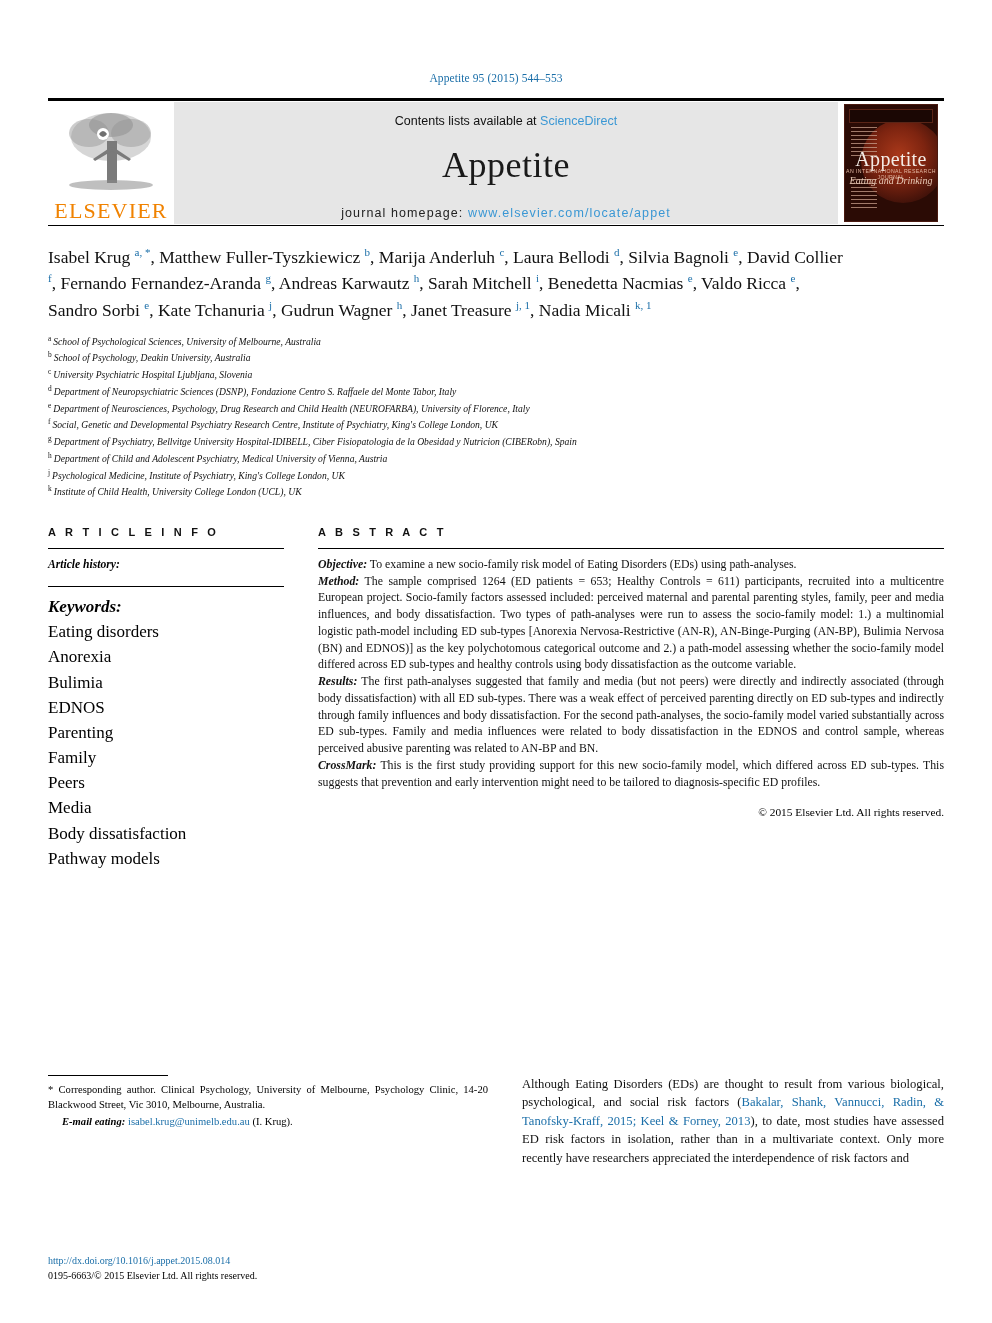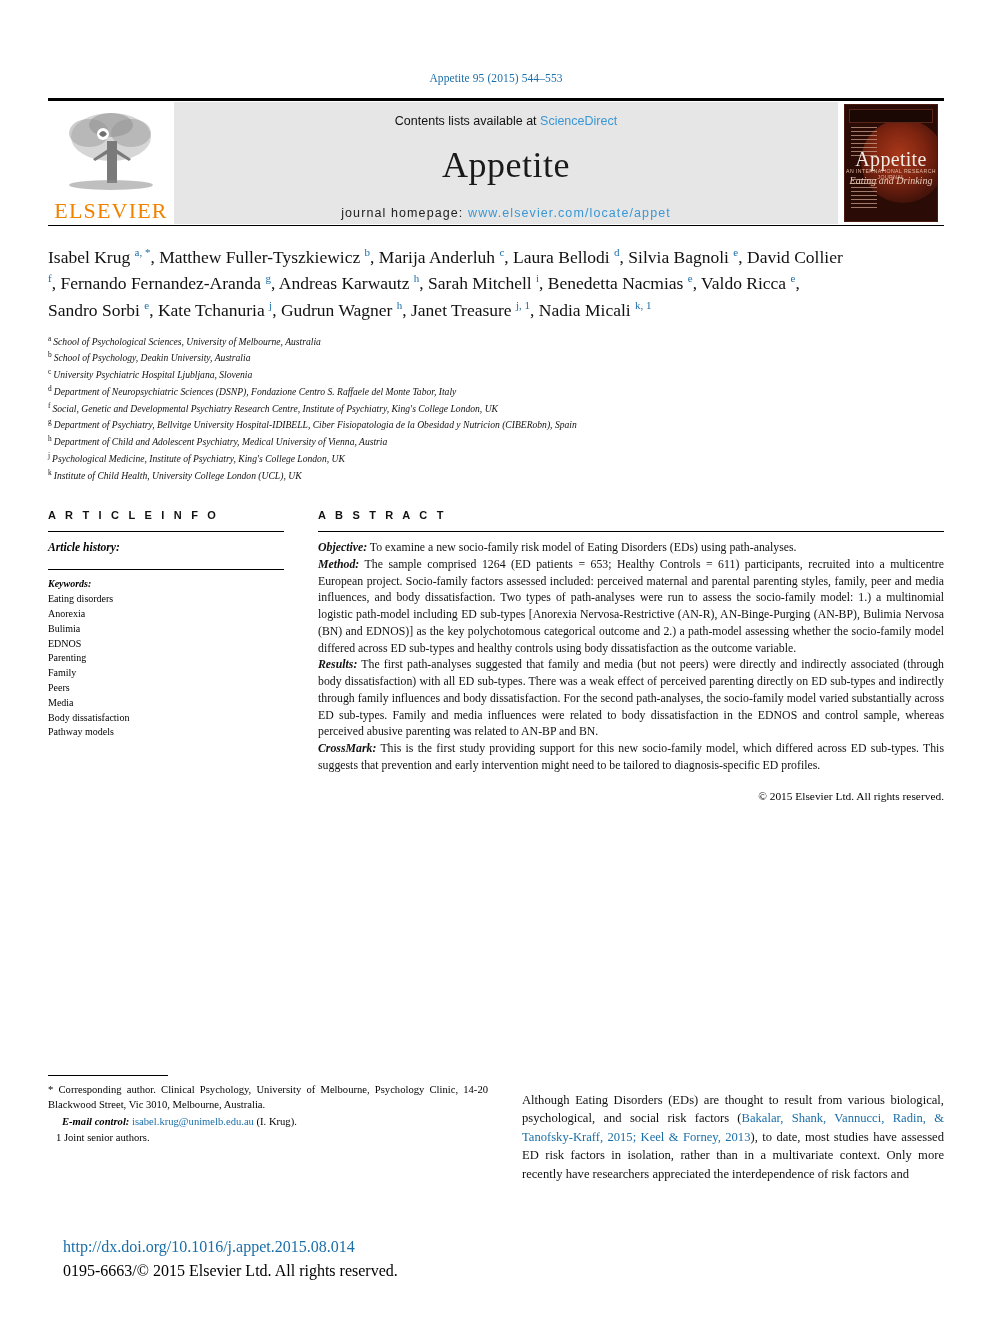--- a/index.html
+++ b/index.html
@@ -384,6 +384,7 @@
       <div><span class="sup">b</span>School of Psychology, Deakin University, Australia</div>
       <div><span class="sup">c</span>University Psychiatric Hospital Ljubljana, Slovenia</div>
       <div><span class="sup">d</span>Department of Neuropsychiatric Sciences (DSNP), Fondazione Centro S. Raffaele del Monte Tabor, Italy</div>
+      <div><span class="sup">e</span>Department of Neurosciences, Psychology, Drug Research and Child Health (NEUROFARBA), University of Florence, Italy</div>
       <div><span class="sup">f</span>Social, Genetic and Developmental Psychiatry Research Centre, Institute of Psychiatry, King's College London, UK</div>
       <div><span class="sup">g</span>Department of Psychiatry, Bellvitge University Hospital-IDIBELL, Ciber Fisiopatologia de la Obesidad y Nutricion (CIBERobn), Spain</div>
       <div><span class="sup">h</span>Department of Child and Adolescent Psychiatry, Medical University of Vienna, Austria</div>

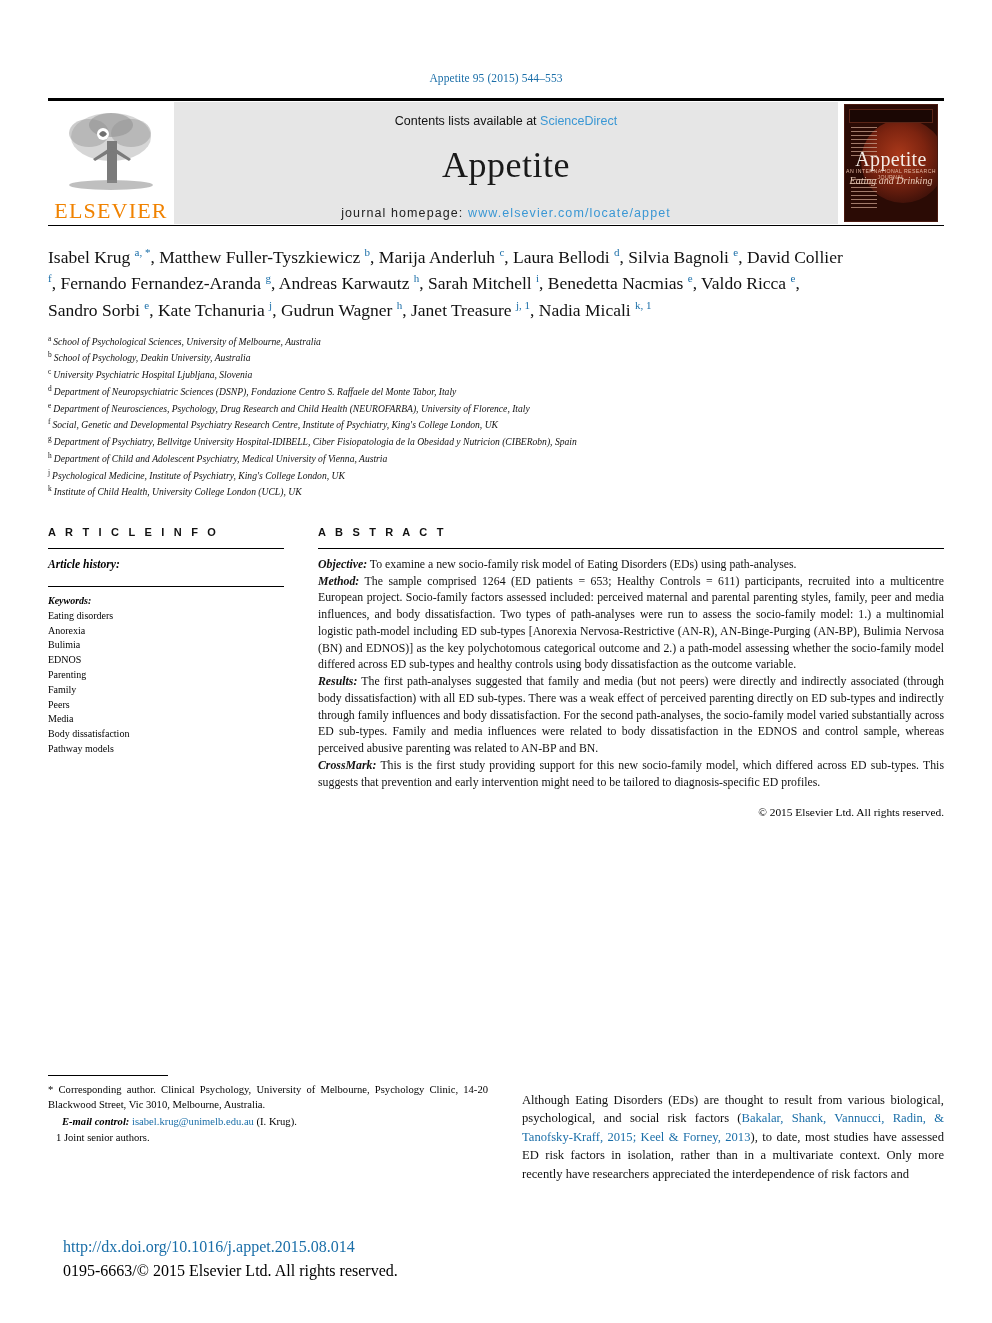--- a/index.html
+++ b/index.html
@@ -252,7 +252,7 @@
     border-top: 1.1px solid #000;
     margin: 13px 0 7px 0;
   }
-  .kw-list { font-size: 10px; line-height: 1.48; }
+  .kw-list { font-size: 17px; line-height: 1.48; }
 
   .abstract {
     font-size: 11.8px;

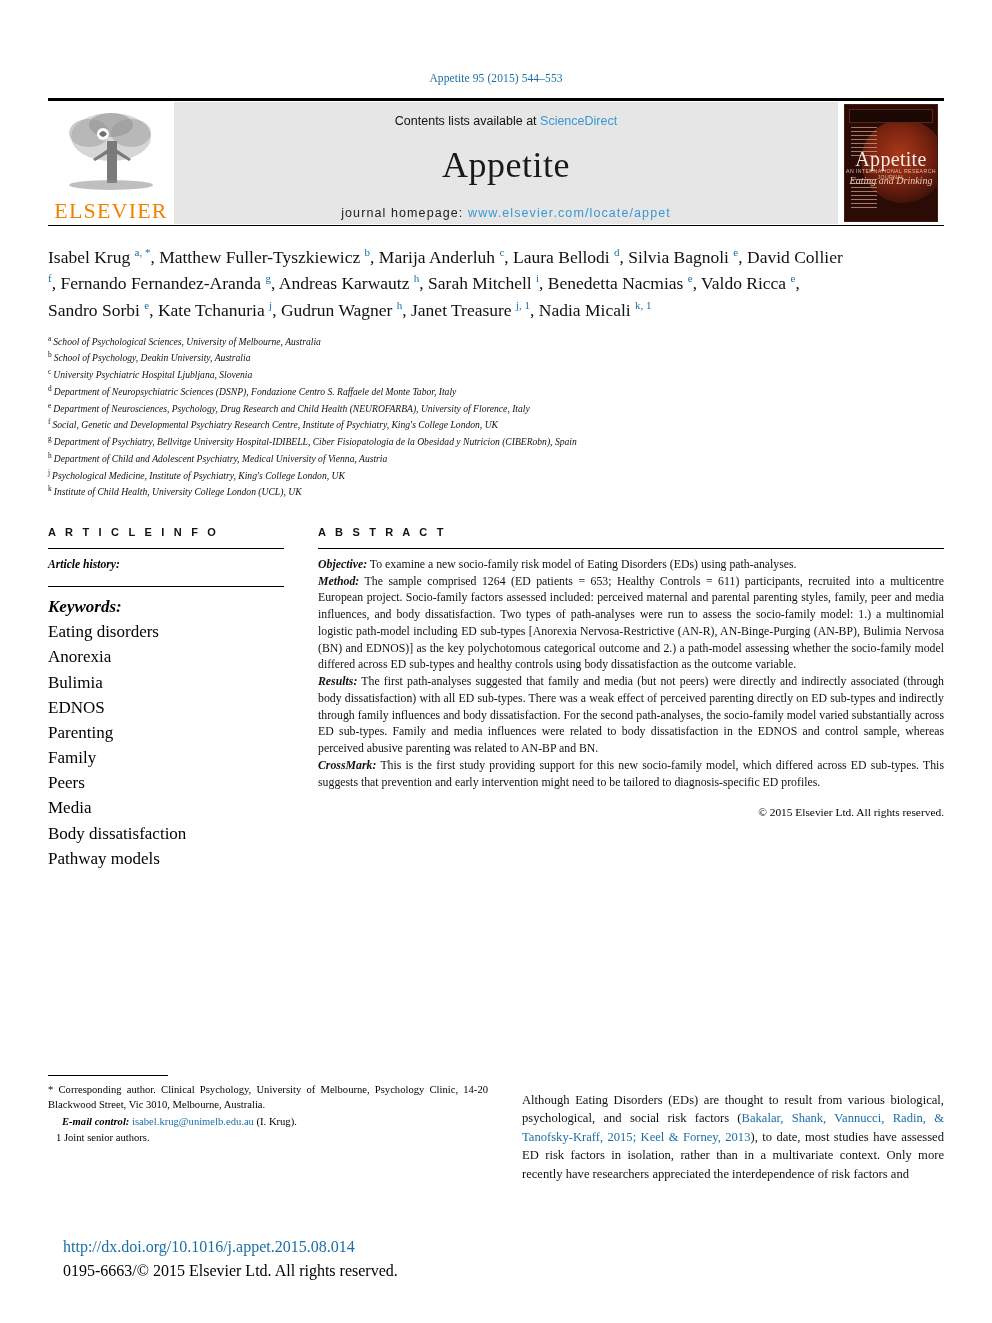--- a/index.html
+++ b/index.html
@@ -277,7 +277,7 @@
     gap: 34px;
   }
   .bot-left { flex: 0 0 440px; position: relative; height: 220px;}
-  .bot-right { flex: 1 1 auto; margin-top: 16px; }
+  .bot-right { flex: 1 1 auto; }
   .foot-rule {
     border-top: 1px solid #000;
     width: 120px;

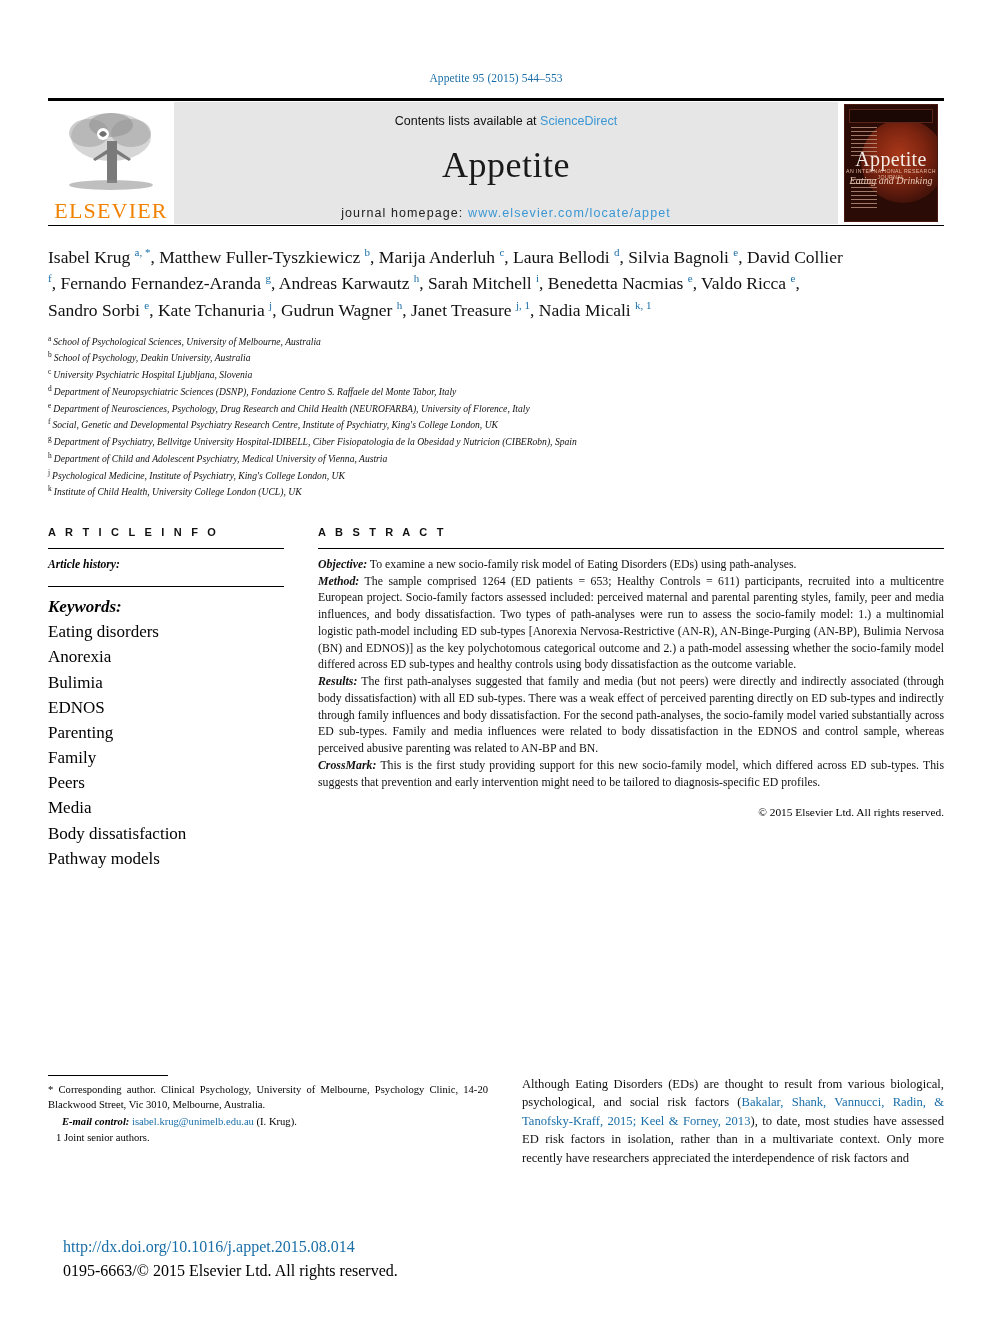--- a/index.html
+++ b/index.html
@@ -437,7 +437,7 @@
       <div class="footnotes">
         <div class="footnote-row">* Corresponding author. Clinical Psychology, University of Melbourne, Psychology Clinic, 14-20 Blackwood Street, Vic 3010, Melbourne, Australia.</div>
         <div class="footnote-row" style="text-indent:14px;">
-          <span class="mail-lbl">E-mail control:</span>
+          <span class="mail-lbl">E-mail eating:</span>
           <span class="link">isabel.krug@unimelb.edu.au</span><span> (I. Krug).</span>
         </div>
         <div class="footnote-row" style="text-indent:8px;">1  Joint senior authors.</div>

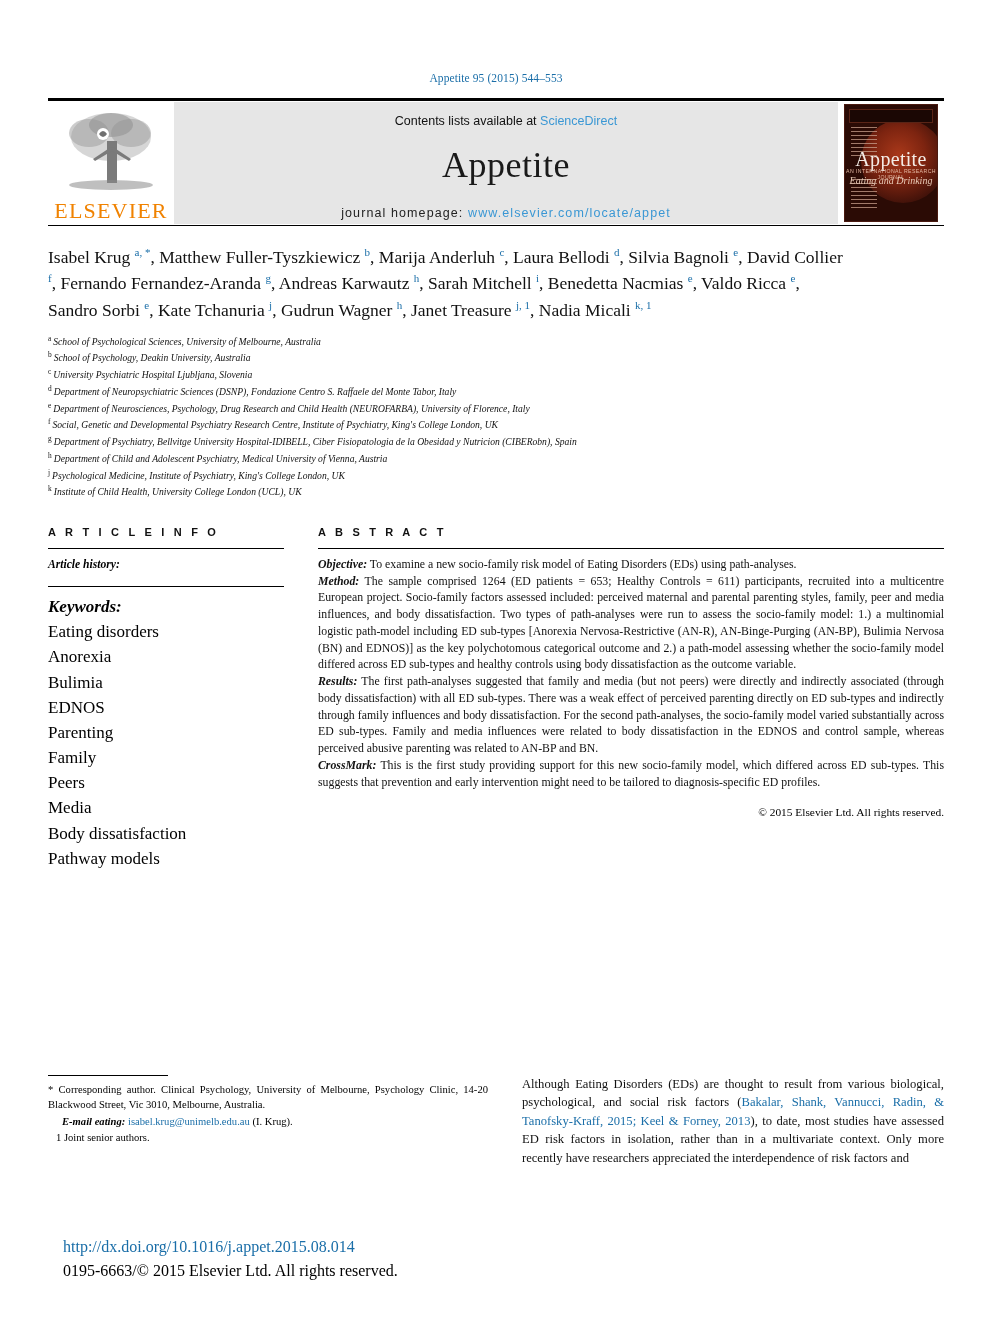--- a/index.html
+++ b/index.html
@@ -440,7 +440,6 @@
           <span class="mail-lbl">E-mail eating:</span>
           <span class="link">isabel.krug@unimelb.edu.au</span><span> (I. Krug).</span>
         </div>
-        <div class="footnote-row" style="text-indent:8px;">1  Joint senior authors.</div>
       </div>
       <div class="doi-block">
         <div class="doi-link">http://dx.doi.org/10.1016/j.appet.2015.08.014</div>

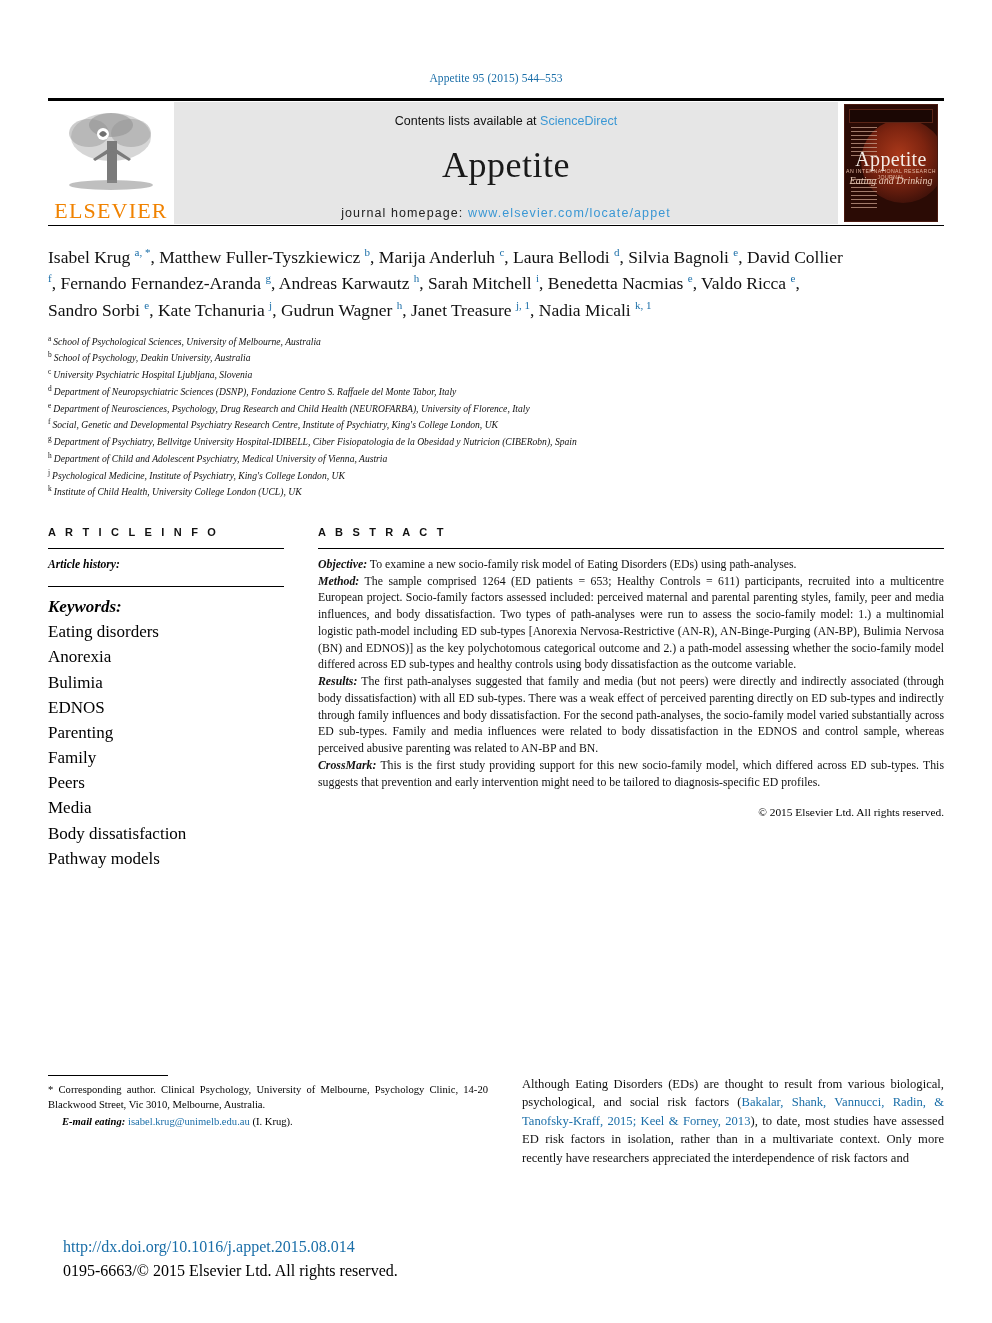--- a/index.html
+++ b/index.html
@@ -293,9 +293,9 @@
   .footnote-row { margin-bottom: 1px; }
   .doi-block {
     position: absolute;
-    left: 15px;
+    left: 0;
     bottom: 12px;
-    font-size: 16px;
+    font-size: 10px;
     line-height: 1.5;
   }
   .doi-link { color: #1a6ea8; }

